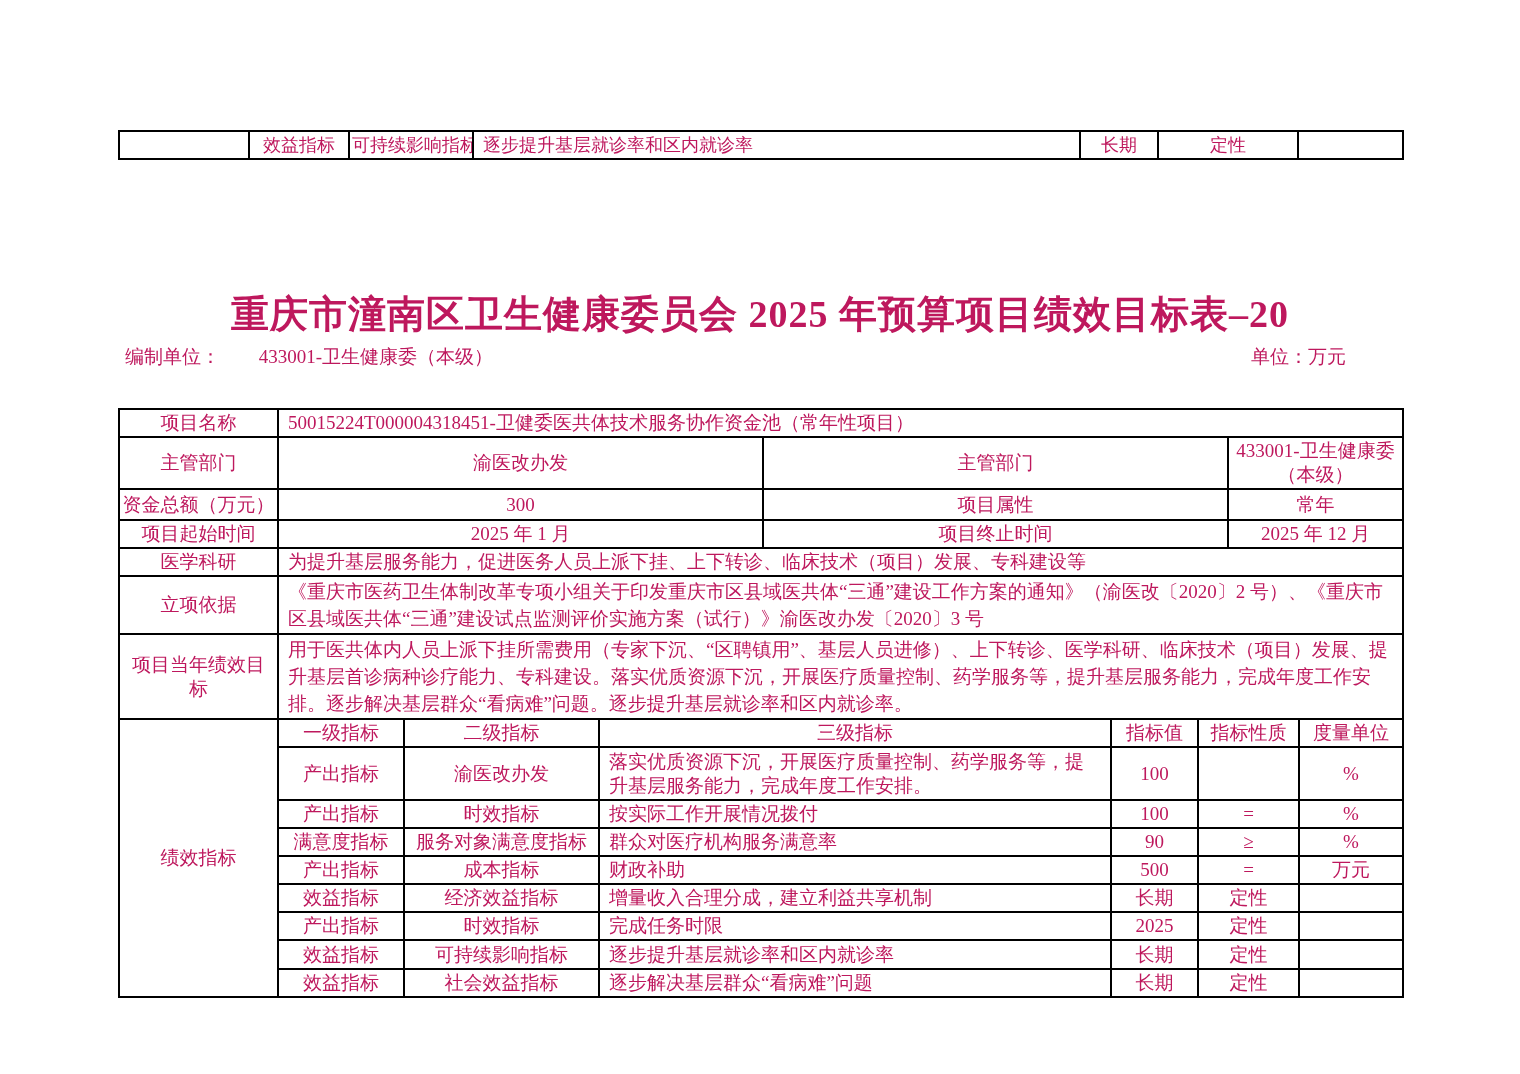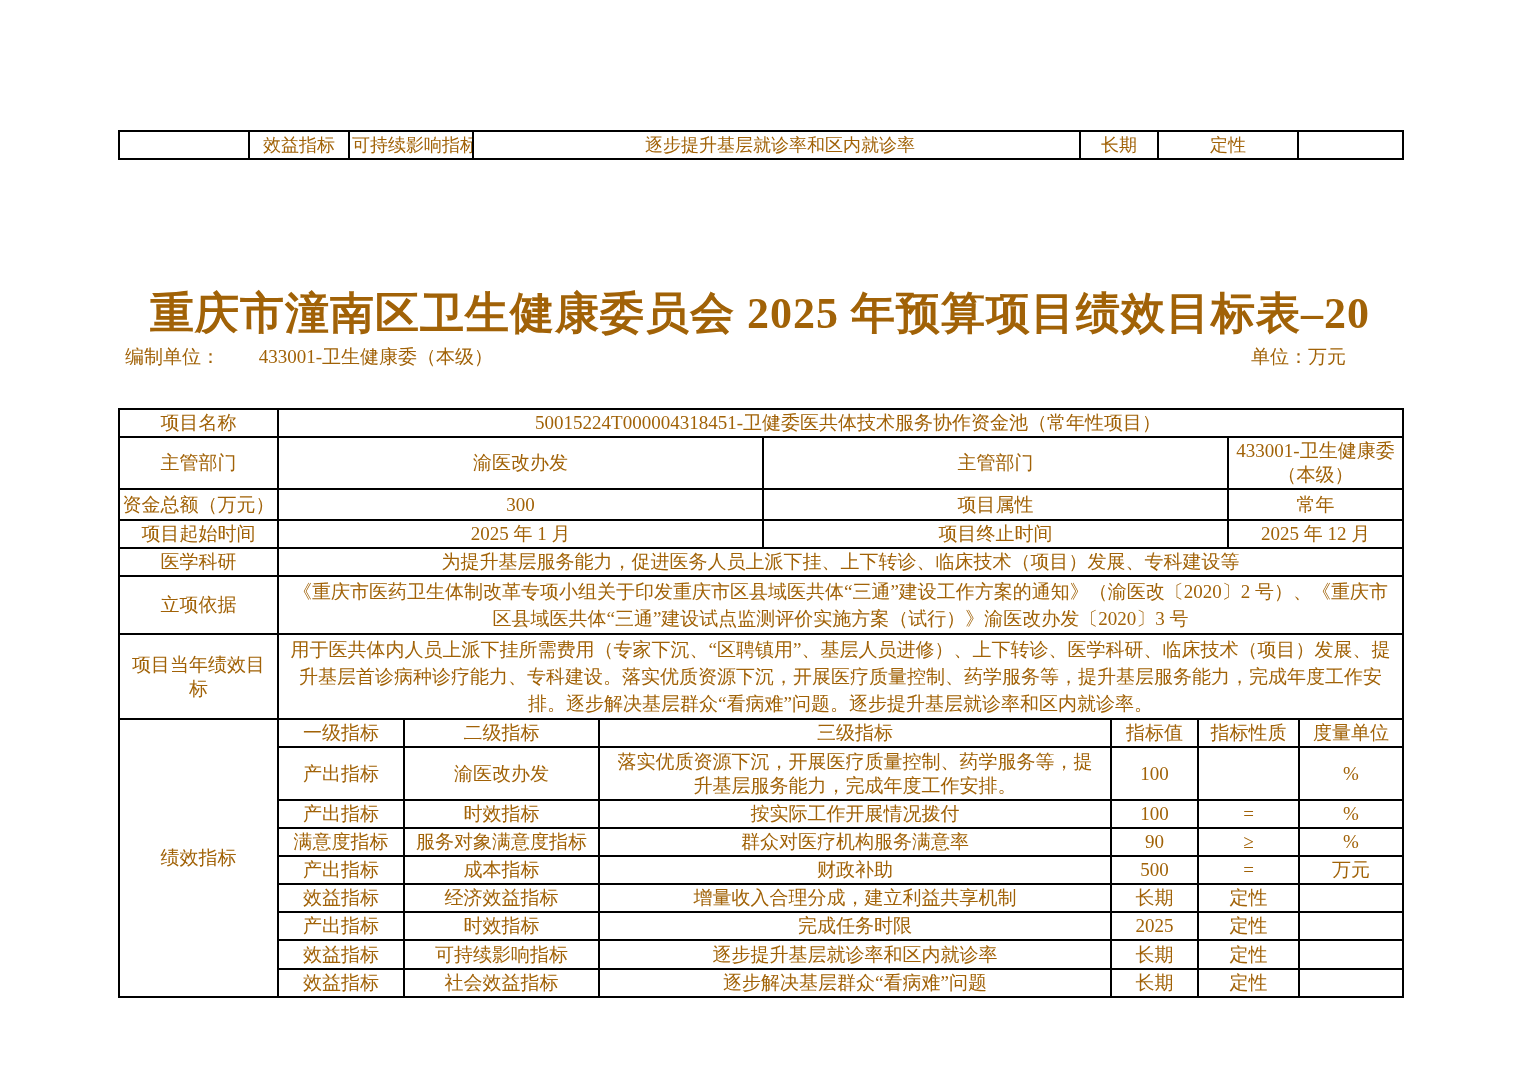--- a/index.html
+++ b/index.html
@@ -5,7 +5,7 @@
   html,body { margin:0; padding:0; background:#e8e8e8; }
   .page {
     position:relative; width:1520px; height:1074px; margin:0 auto;
-    background:#ffffff; color:#a16207;
+    background:#ffffff; color:#be185d;
     font-family:"Liberation Serif","DejaVu Serif",serif;
   }
   table { border-collapse:collapse; table-layout:fixed; }

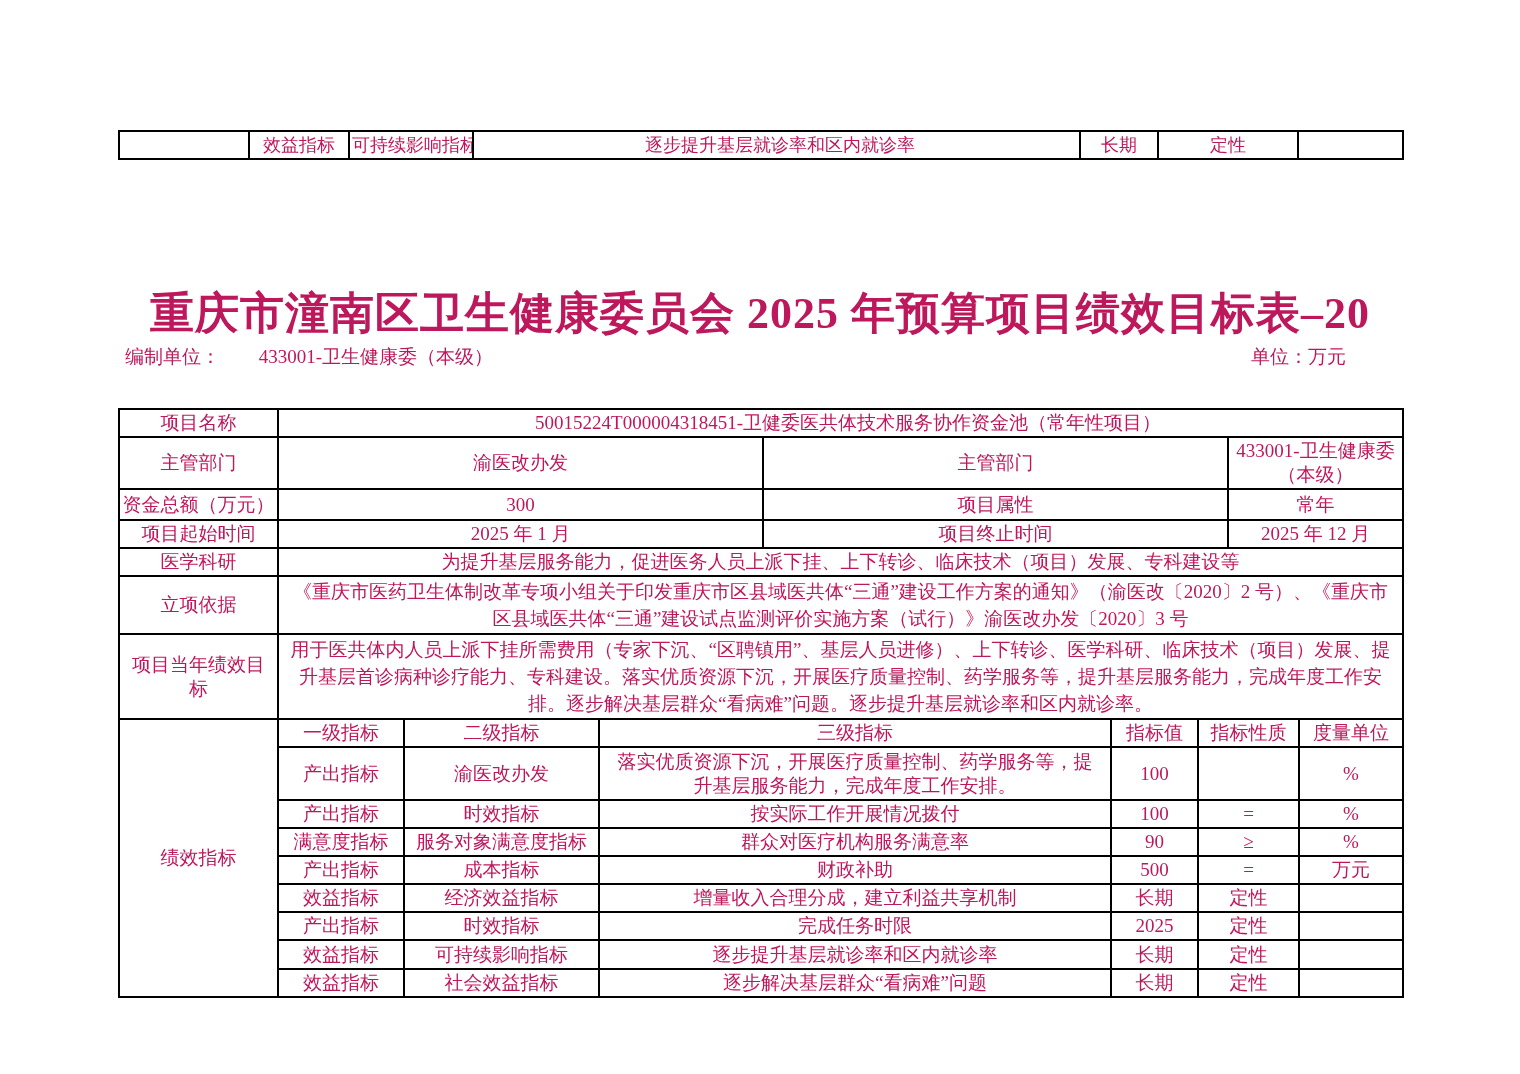--- a/index.html
+++ b/index.html
@@ -14,7 +14,7 @@
     font-size:19px; text-align:center; padding:1px 6px;
     overflow:hidden; line-height:24px;
   }
-  td.left  { text-align:center; padding-left:9px; padding-right:9px; }
+  td.left  { text-align:left; padding-left:9px; padding-right:9px; }
   td.nowrap{ white-space:nowrap; padding-left:2px; padding-right:2px; }
   td.ml    { line-height:27px; }
 

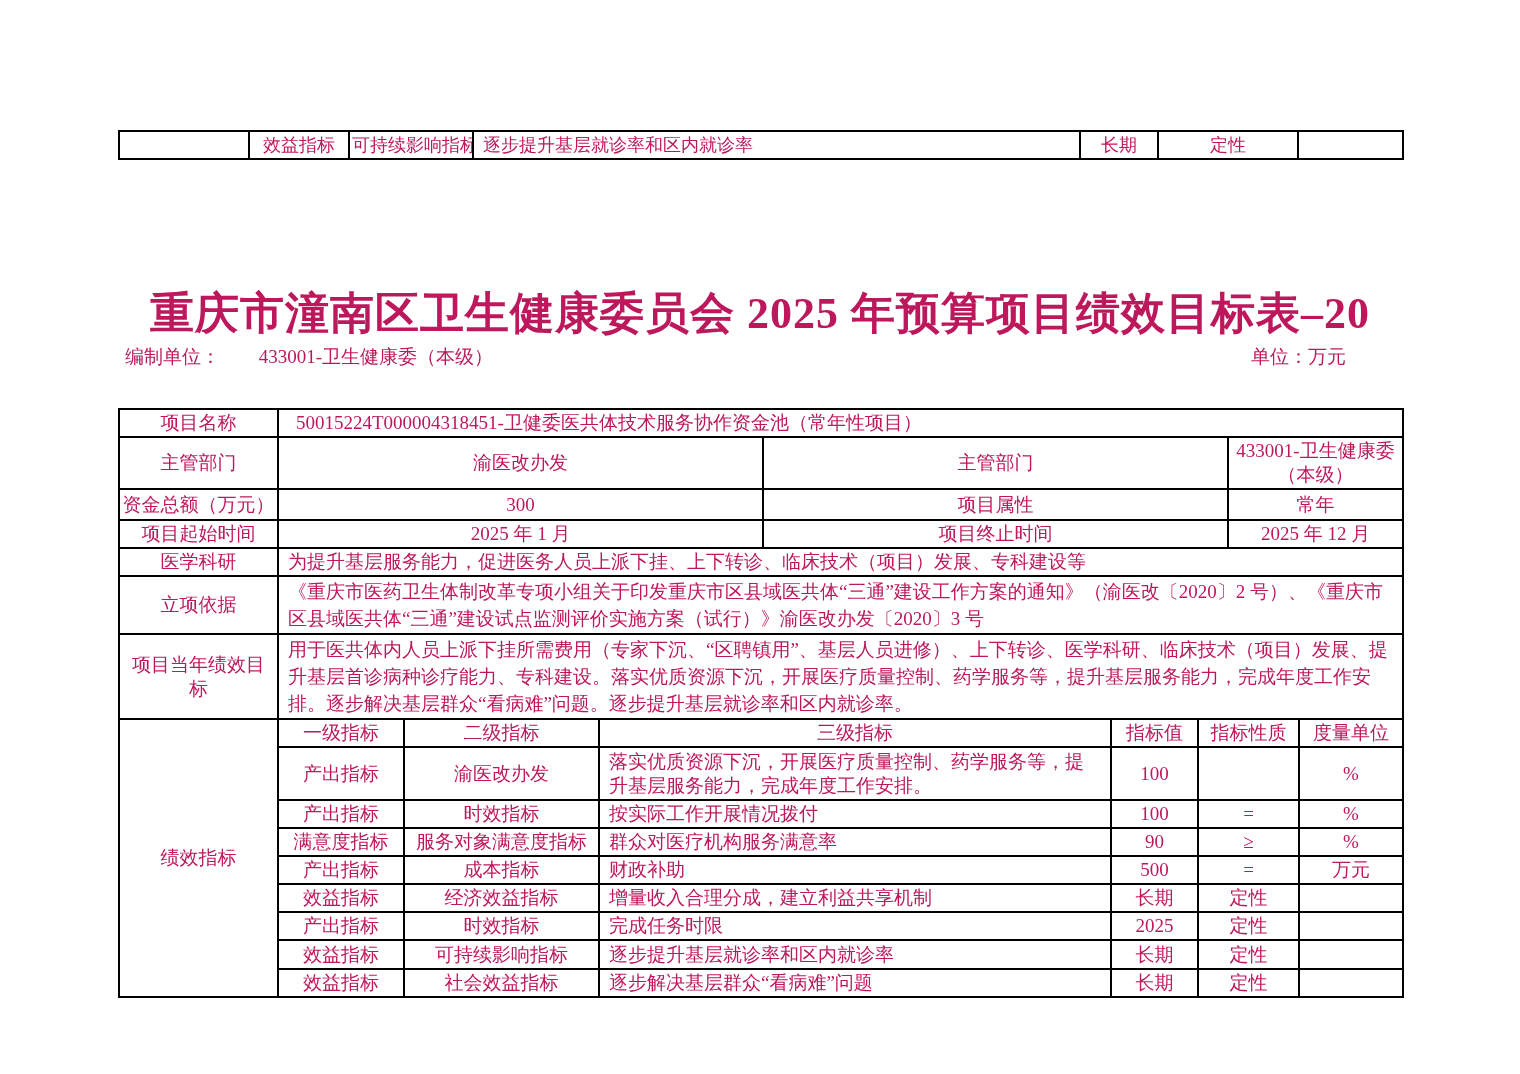--- a/index.html
+++ b/index.html
@@ -23,7 +23,7 @@
 
   .doc-title {
     position:absolute; left:0; top:288px; width:100%; height:52px;
-    line-height:52px; text-align:center; font-size:44px; font-weight:bold;
+    line-height:52px; text-align:center; font-size:38px; font-weight:bold;
     letter-spacing:1px; white-space:nowrap;
   }
   .prep-line {

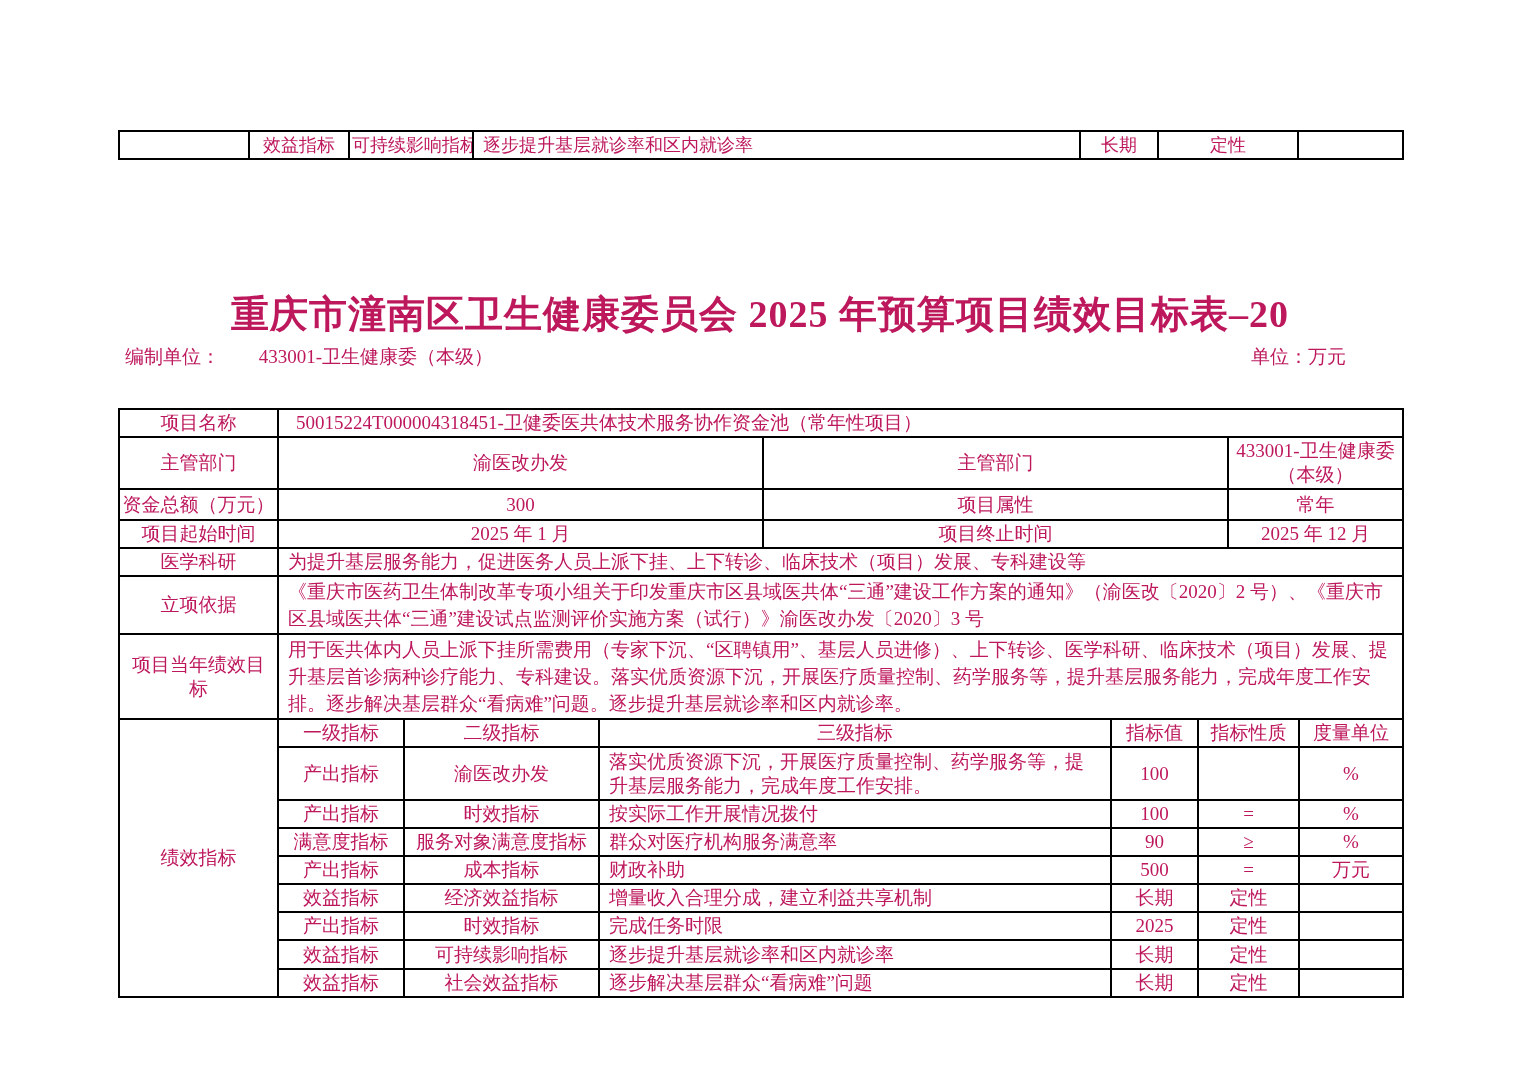--- a/index.html
+++ b/index.html
@@ -93,7 +93,7 @@
     <tbody>
         <tr style="height:27px">
       <td>项目名称</td>
-      <td colspan="8" class="left nowrap" style="padding-left:17px">50015224T000004318451-卫健委医共体技术服务协作资金池（常年性项目）</td>
+      <td colspan="8" class="left nowrap" style="padding-left:9px">50015224T000004318451-卫健委医共体技术服务协作资金池（常年性项目）</td>
     </tr>
 
     <tr style="height:51px">

